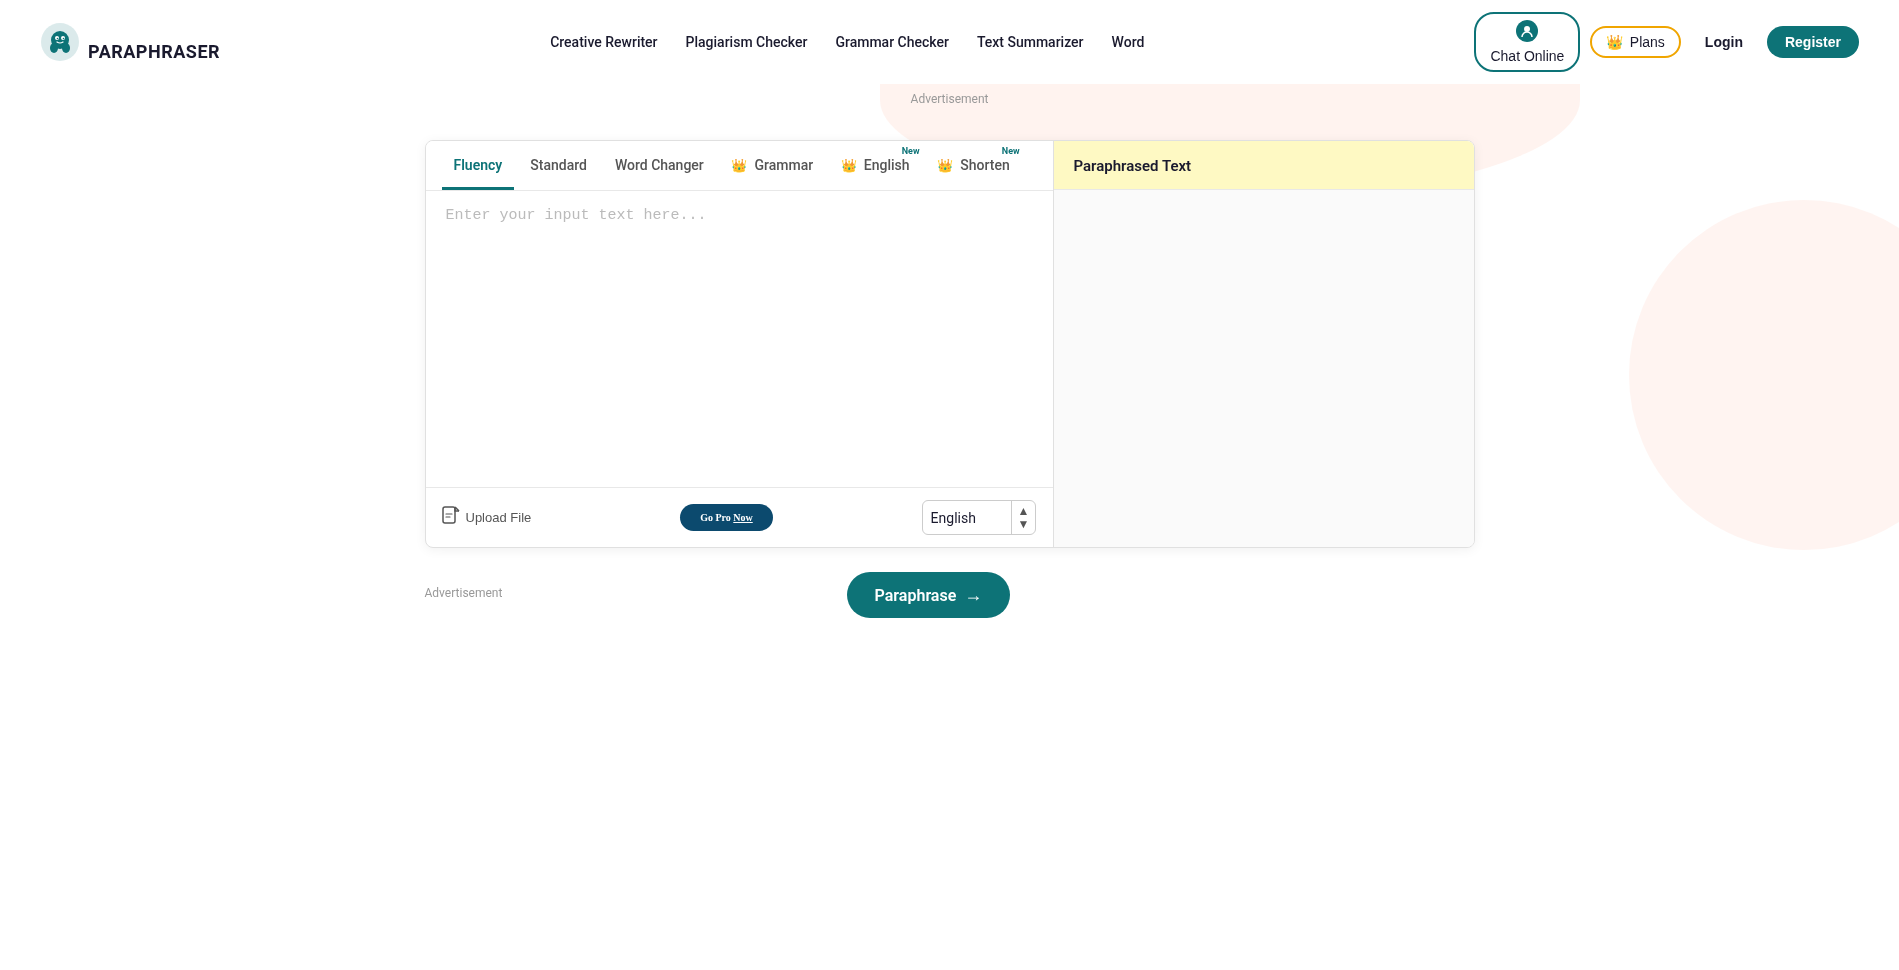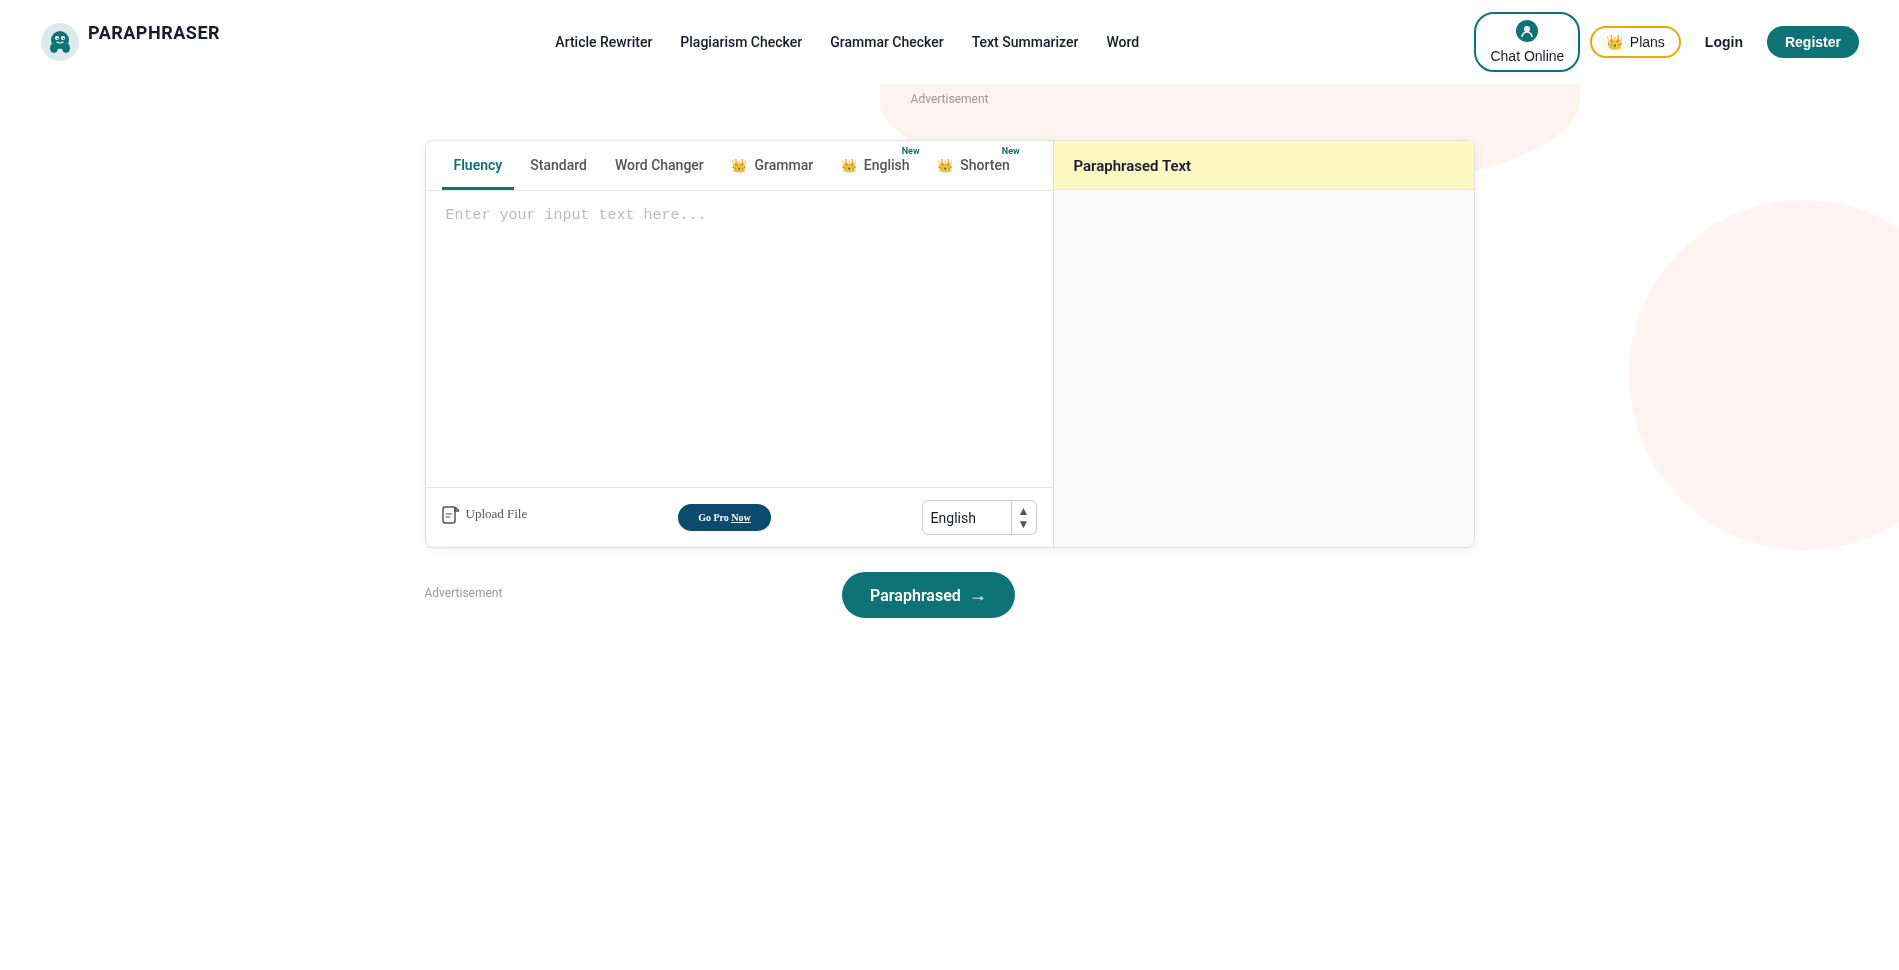--- a/index.html
+++ b/index.html
@@ -47,7 +47,7 @@
     }
     .logo-area {
       display: flex;
-      align-items: flex-start;
+      align-items: flex-end;
       gap: 8px;
     }
     .logo-icon {

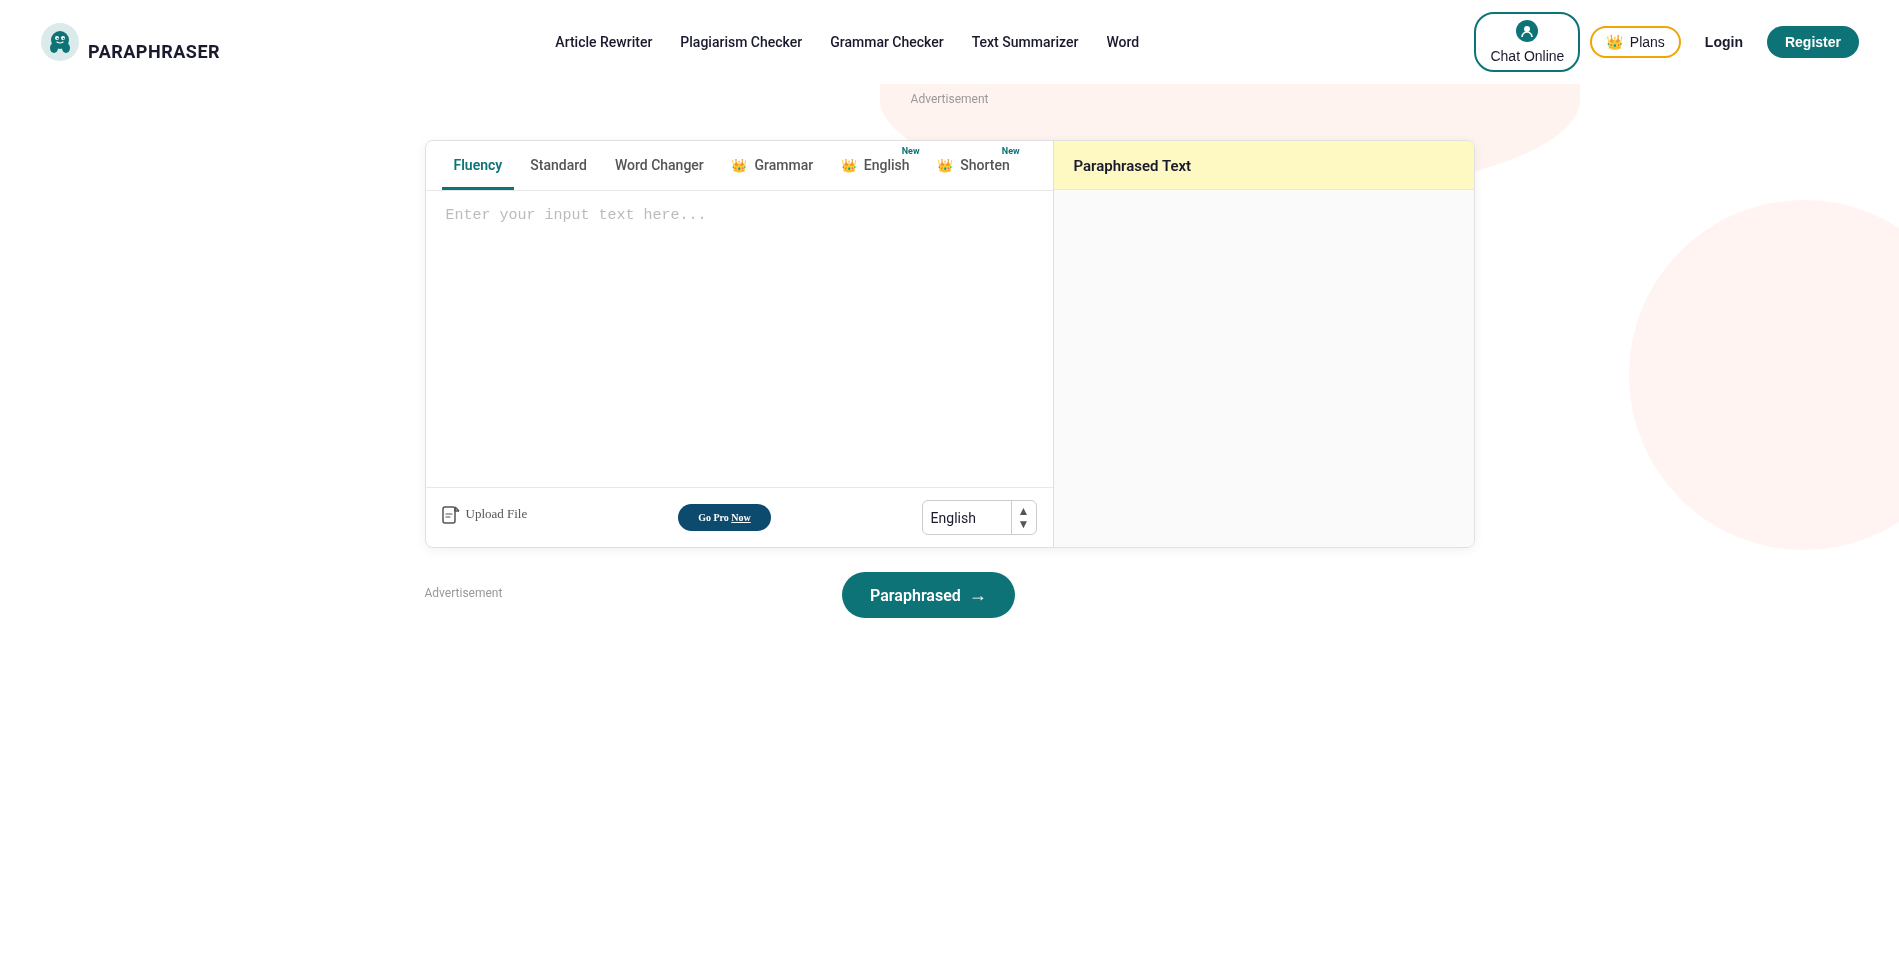--- a/index.html
+++ b/index.html
@@ -368,7 +368,7 @@
   </div>
 
   <nav>
-    <a class="nav-link">Article Rewriter</a>
+    <a class="nav-link">Creative Rewriter</a>
     <a class="nav-link">Plagiarism Checker</a>
     <a class="nav-link">Grammar Checker</a>
     <a class="nav-link">Text Summarizer</a>

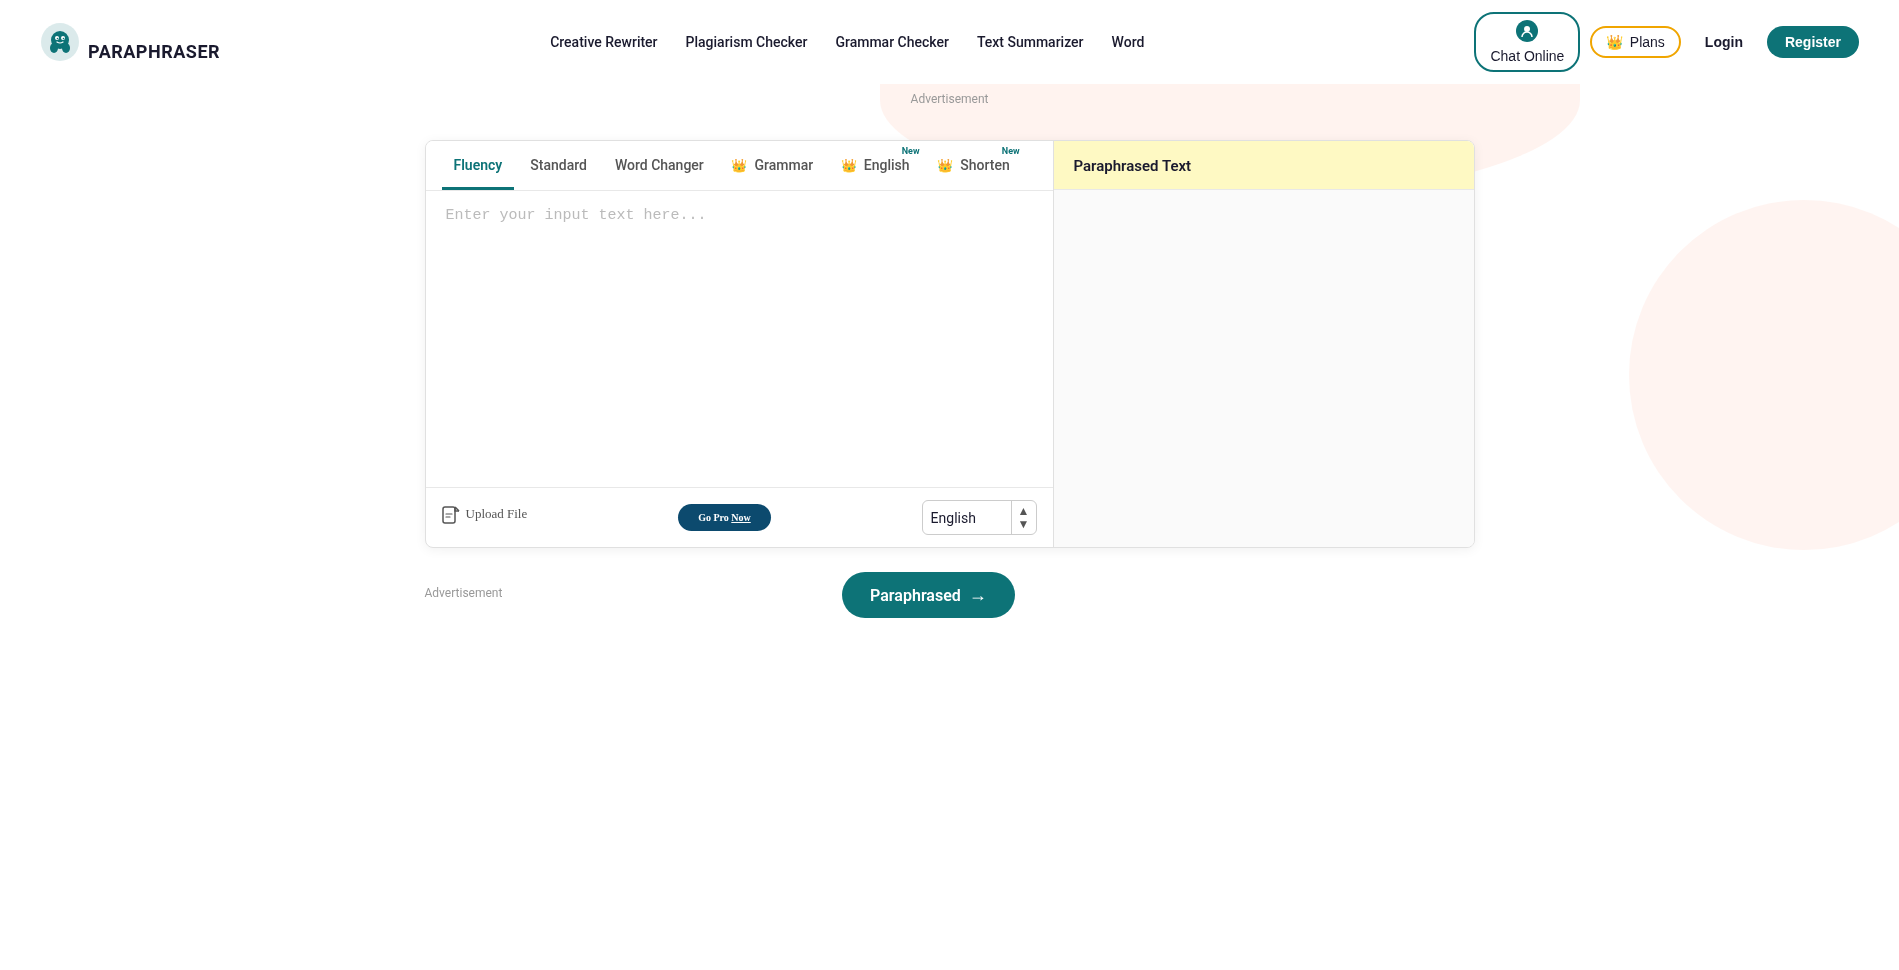--- a/index.html
+++ b/index.html
@@ -234,14 +234,14 @@
     }
     .upload-file-btn {
       display: flex;
-      align-items: flex-start;
+      align-items: center;
       gap: 6px;
       background: transparent;
       border: none;
       color: #555;
       font-size: 13px;
       cursor: pointer;
-      font-family: Liberation Serif, serif;
+      font-family: Liberation Sans, sans-serif;
     }
     .upload-icon { font-size: 16px; color: #555; }
 

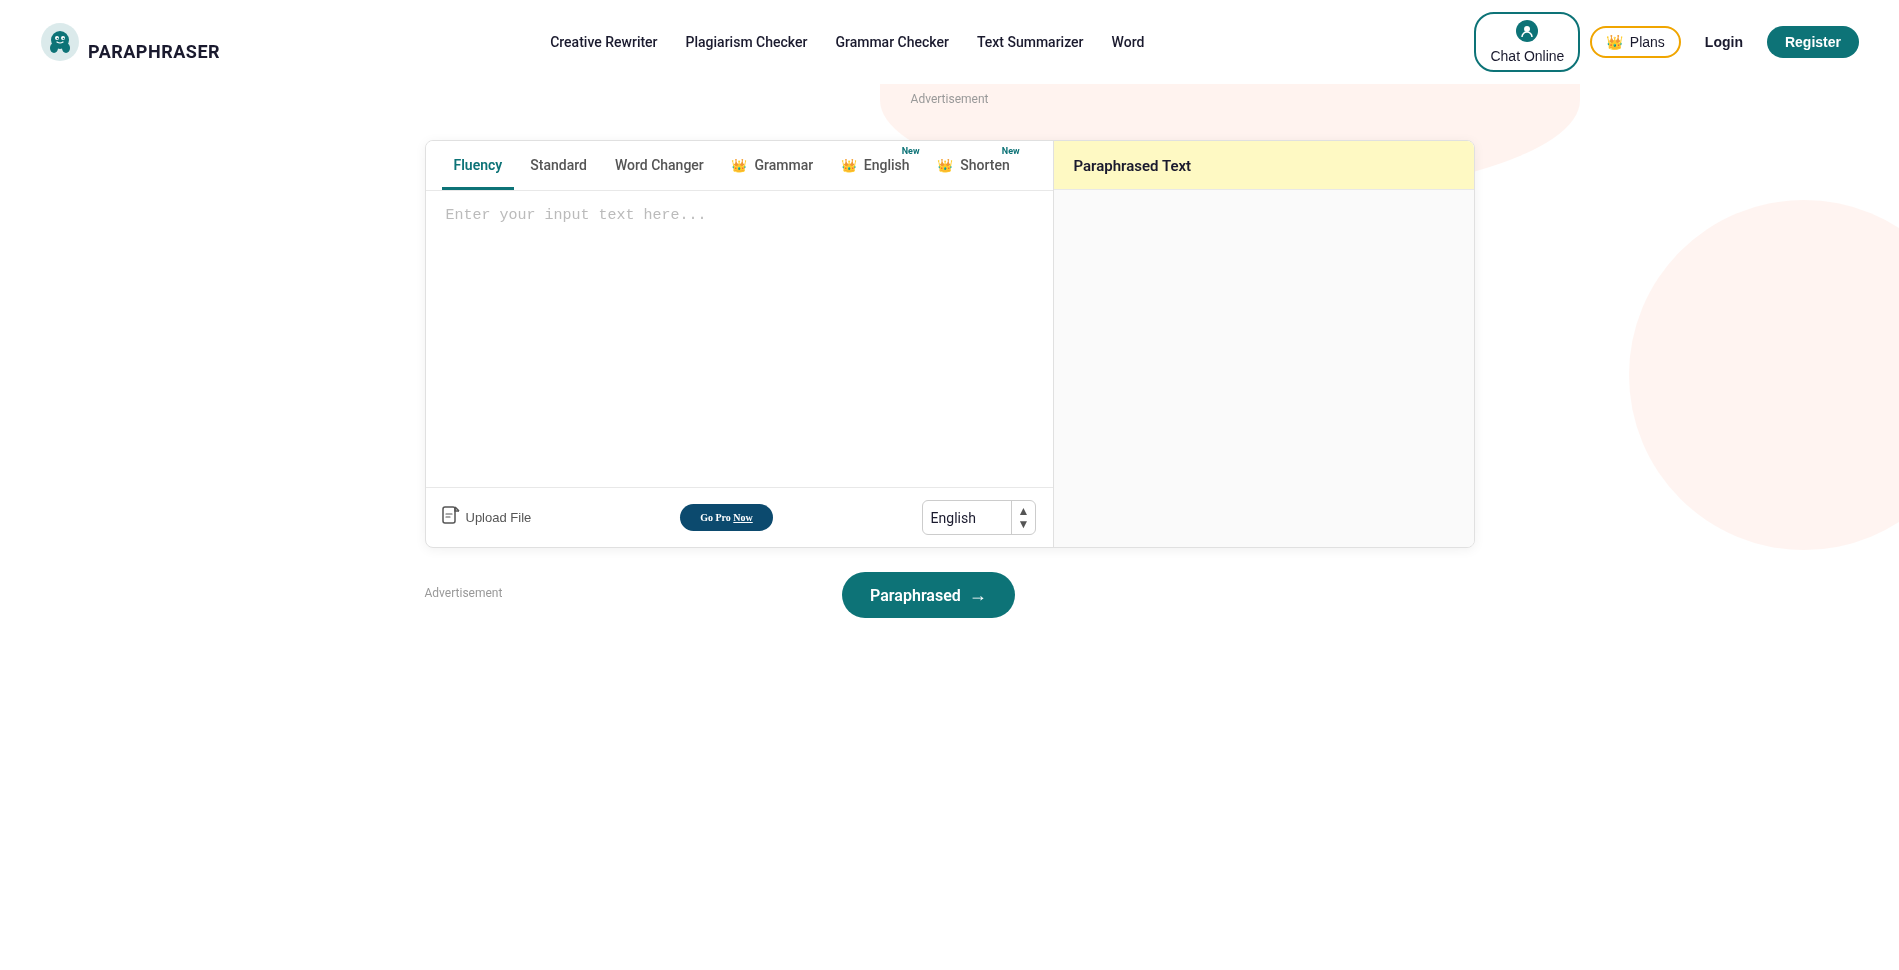--- a/index.html
+++ b/index.html
@@ -479,7 +479,7 @@
   <div style="display:flex; align-items:center; justify-content:space-between; width:1050px; max-width:100%; margin-top:4px;">
     <div class="ad-label-bottom">Advertisement</div>
     <button class="paraphrase-btn">
-      <span>Paraphrased</span>
+      <span>Paraphrase</span>
       <span class="arrow-icon">→</span>
     </button>
     <div style="width:120px;"></div>

